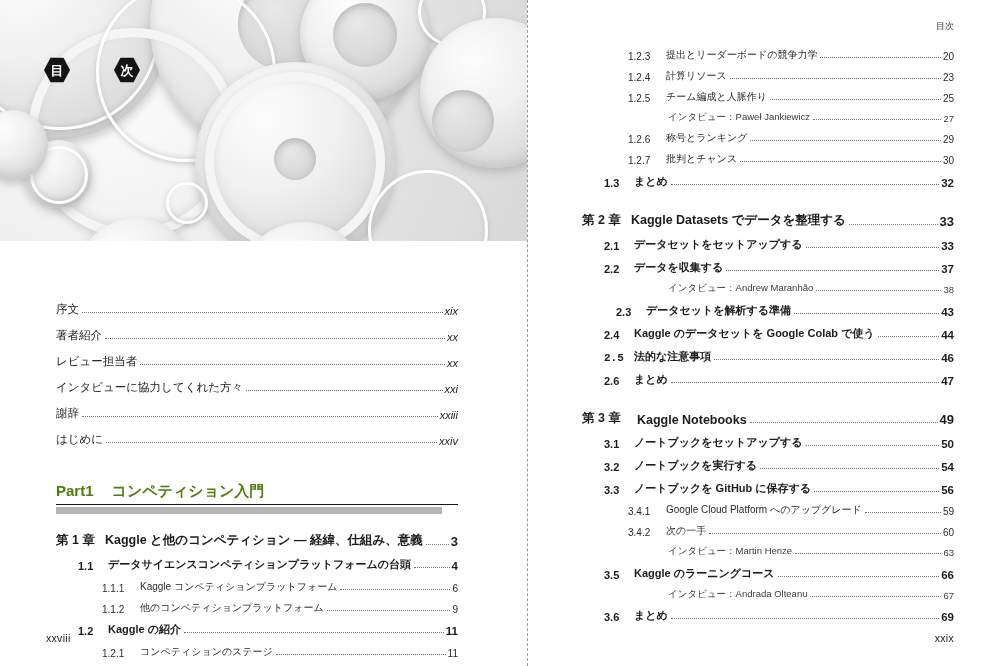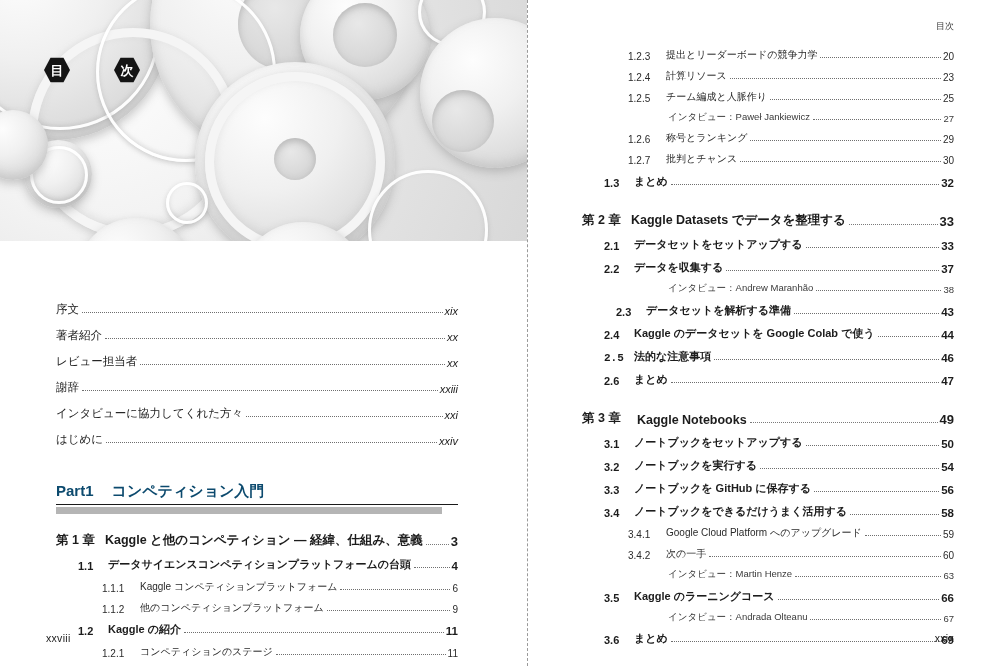--- a/index.html
+++ b/index.html
@@ -196,14 +196,14 @@
           <span class="pg">xx</span>
         </li>
         <li class="row lvl-front">
+          <span class="txt">インタビューに協力してくれた方々</span>
+          <span class="dots"></span>
+          <span class="pg">xxi</span>
+        </li>
+        <li class="row lvl-front">
           <span class="txt">謝辞</span>
           <span class="dots"></span>
           <span class="pg">xxiii</span>
-        </li>
-        <li class="row lvl-front">
-          <span class="txt">インタビューに協力してくれた方々</span>
-          <span class="dots"></span>
-          <span class="pg">xxi</span>
         </li>
         <li class="row lvl-front">
           <span class="txt">はじめに</span>

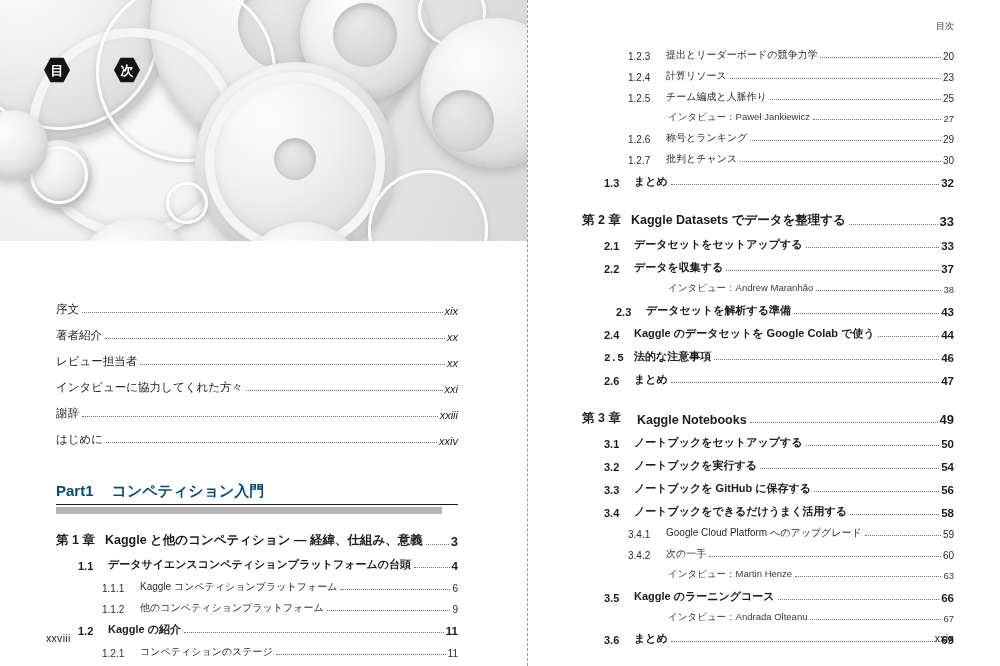--- a/index.html
+++ b/index.html
@@ -112,7 +112,7 @@
   }
   .part-head .ph-line{
     display:flex;align-items:baseline;gap:18px;
-    font-size:15px;font-weight:700;color:#0c4a6e;
+    font-size:15px;font-weight:700;color:#4d7c0f;
     padding-bottom:3px;border-bottom:1.5px solid #1a1a1a;
   }
   .part-head .ph-bar{

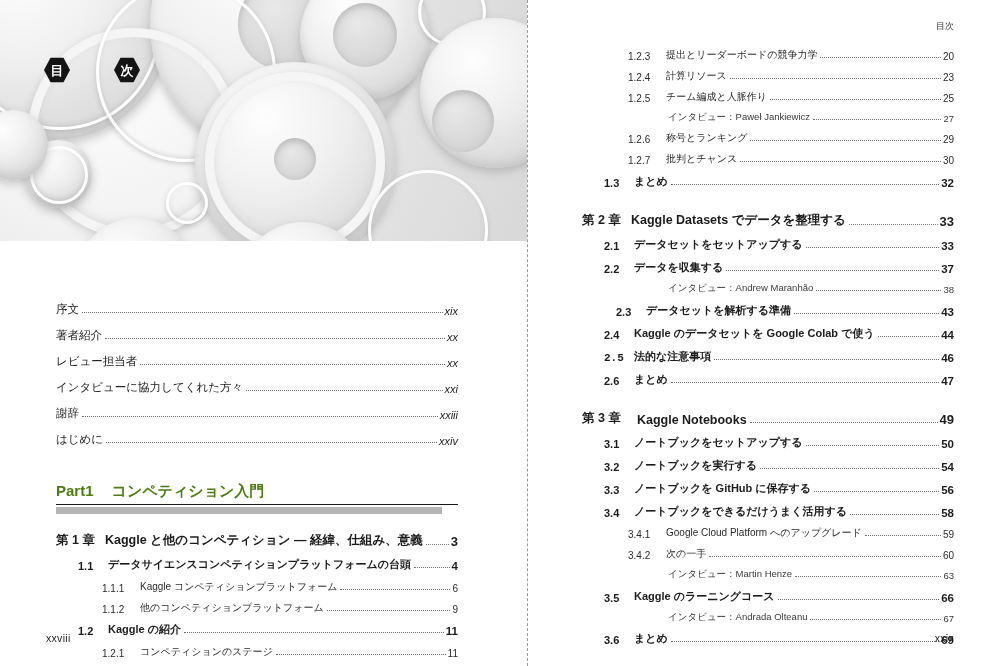--- a/index.html
+++ b/index.html
@@ -402,12 +402,6 @@
           <span class="dots"></span>
           <span class="pg">56</span>
         </div>
-        <div class="row lvl-sec indent-1">
-          <span class="num txt" style="width:30px;">3.4</span>
-          <span class="txt">ノートブックをできるだけうまく活用する</span>
-          <span class="dots"></span>
-          <span class="pg">58</span>
-        </div>
         <div class="row lvl-sub indent-2">
           <span class="num txt" style="width:38px;">3.4.1</span>
           <span class="txt">Google Cloud Platform へのアップグレード</span>

